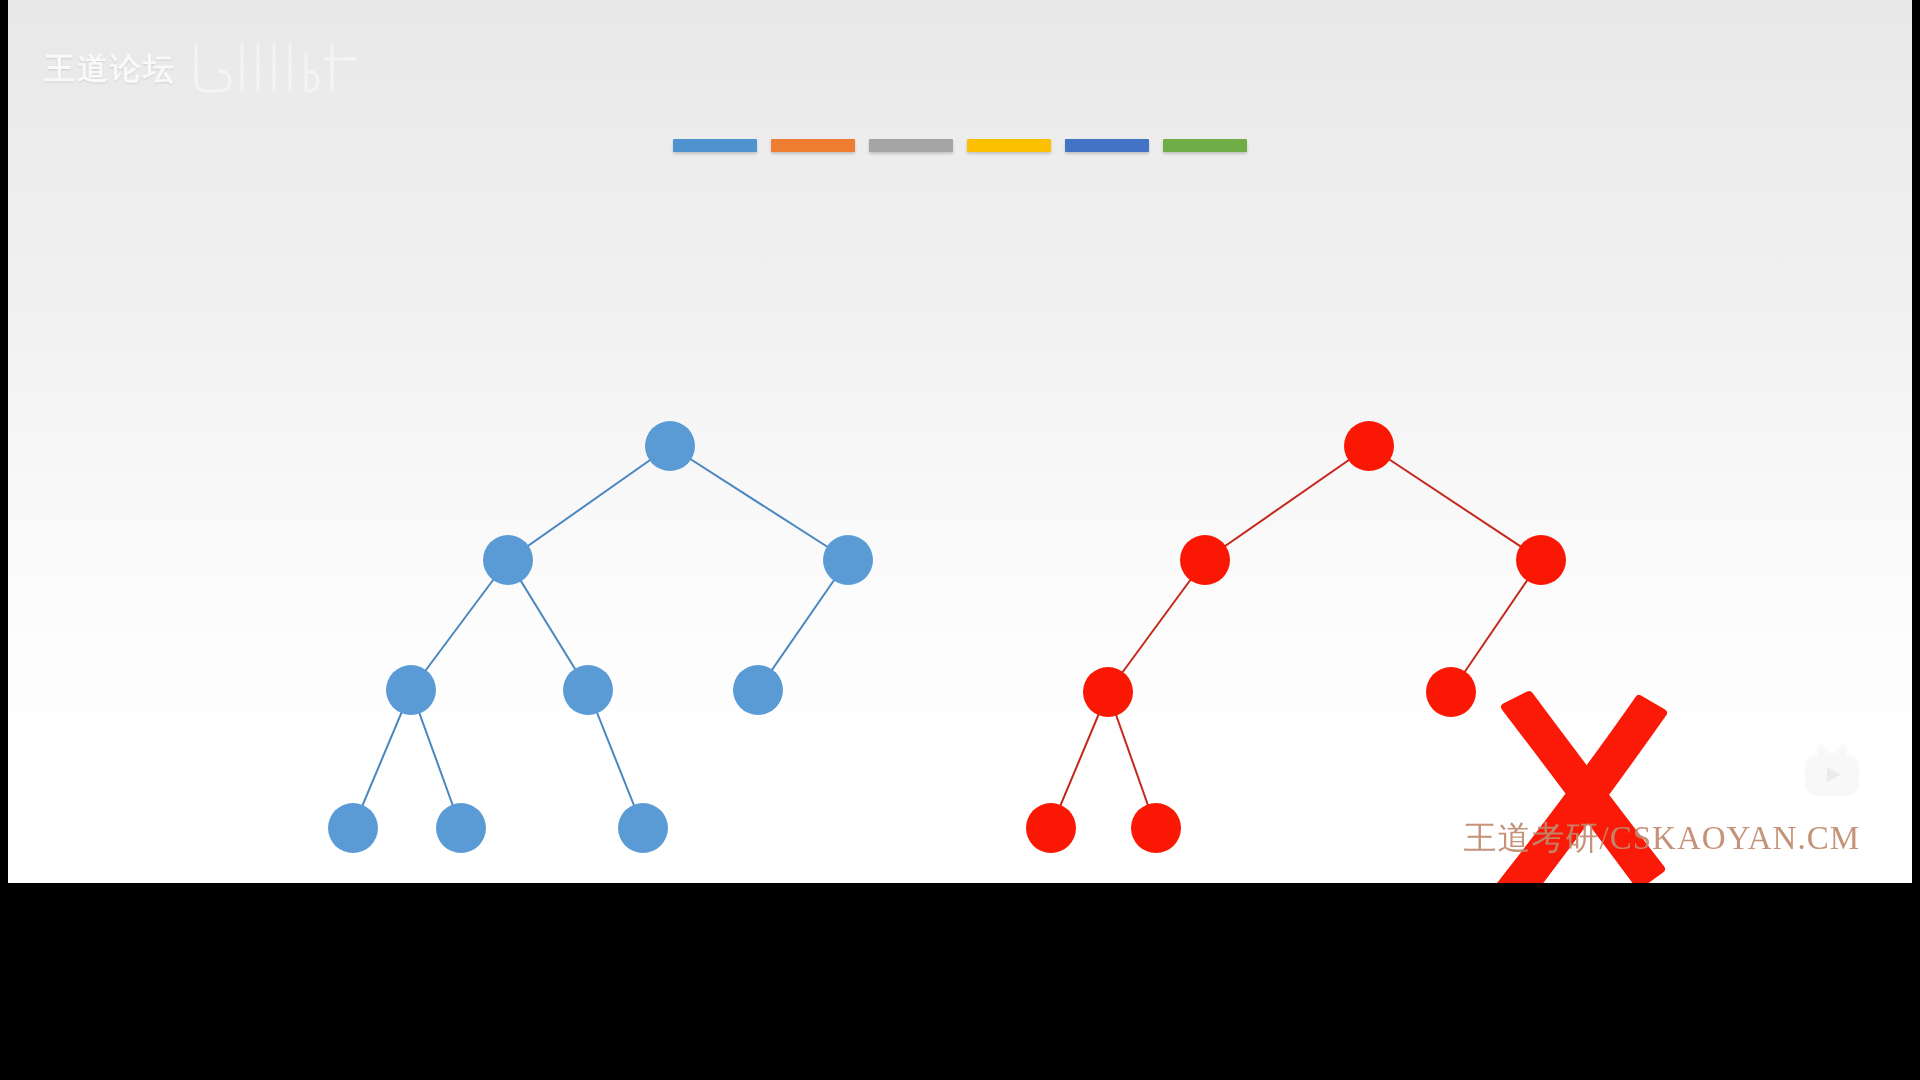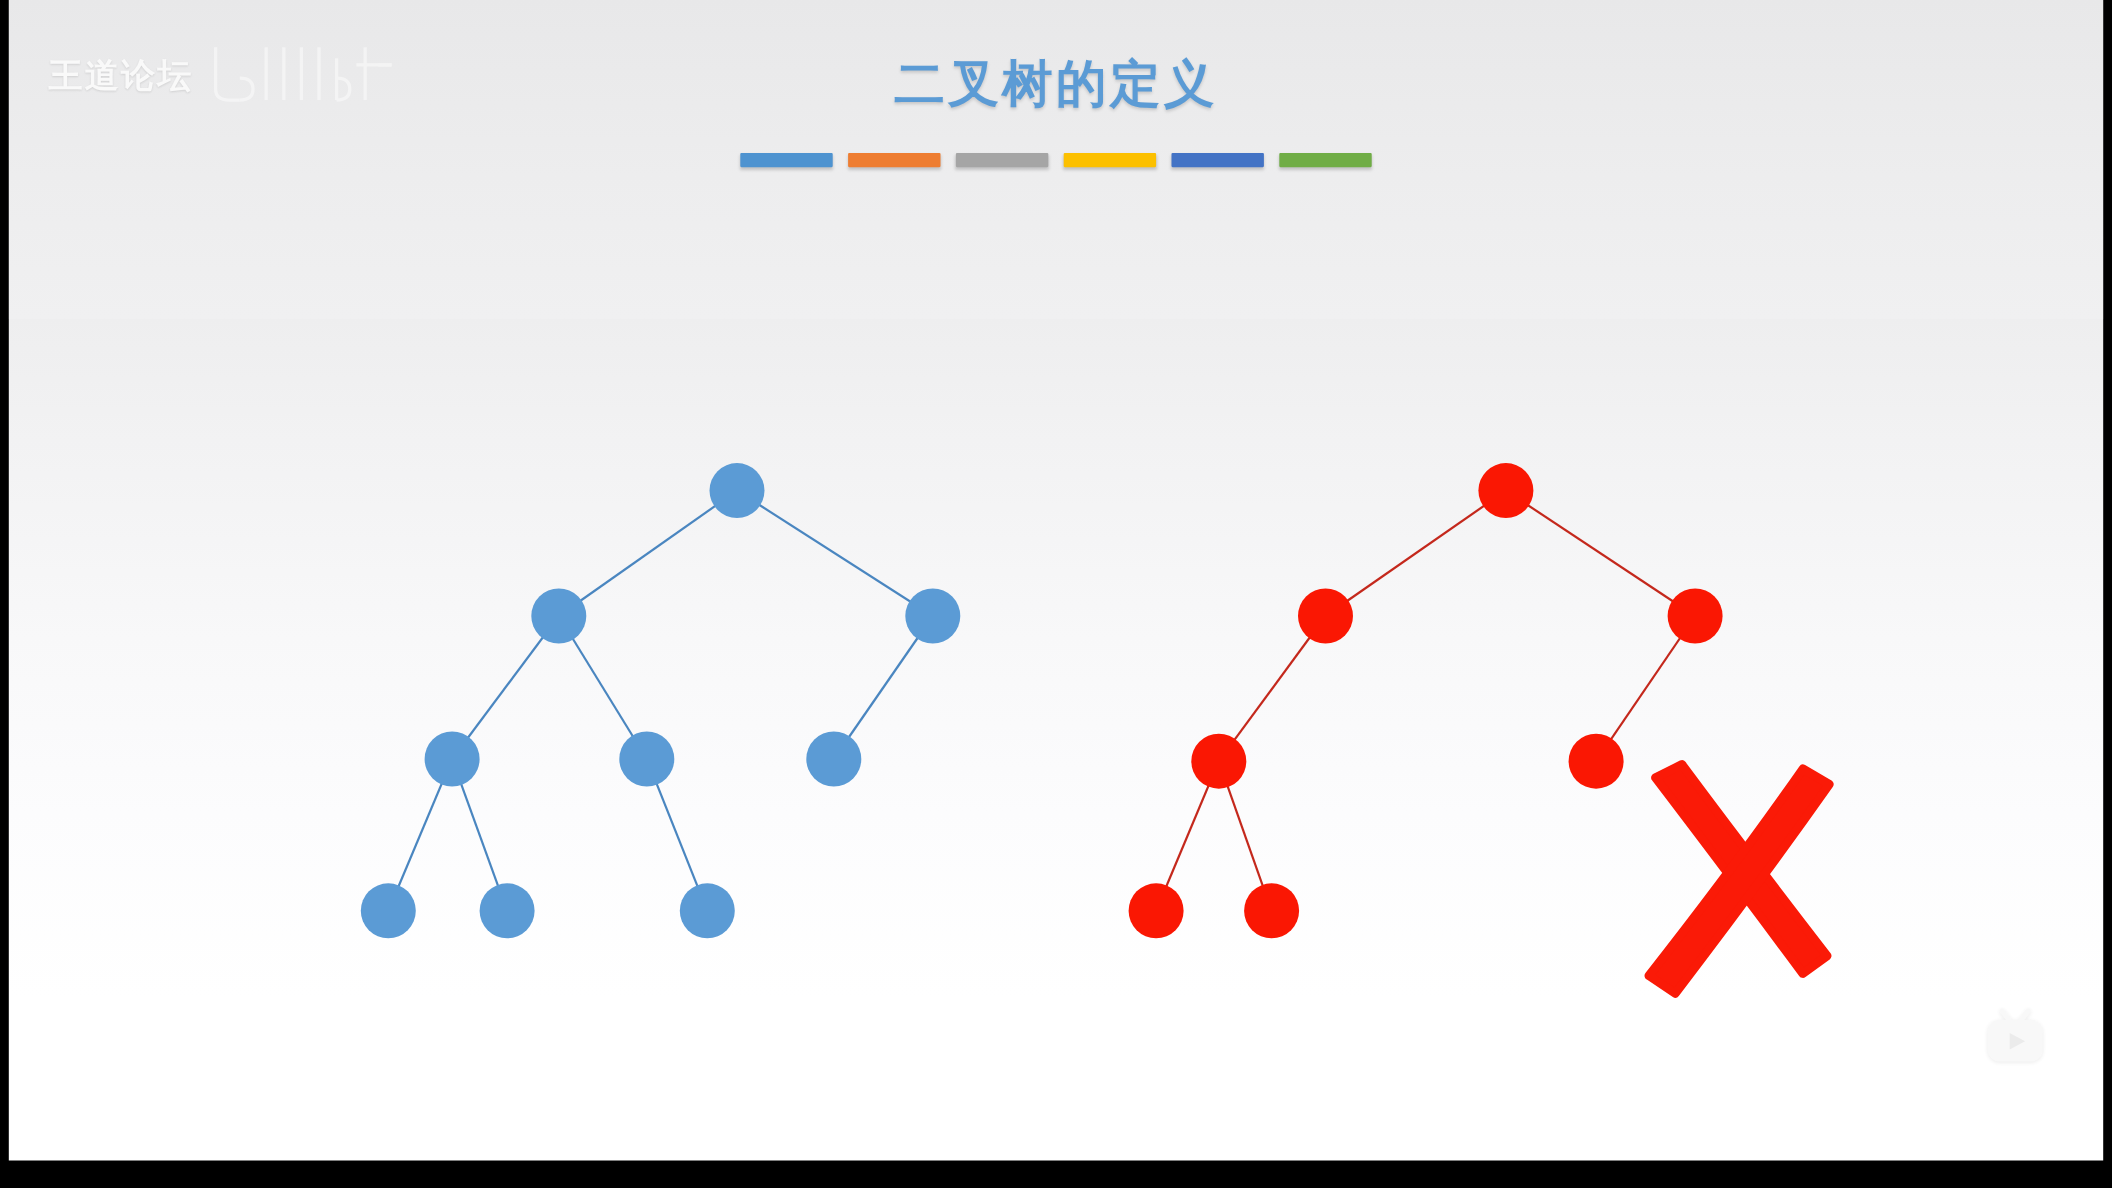--- a/index.html
+++ b/index.html
@@ -27,7 +27,7 @@
     left: 8px;
     top: 0;
     width: 1904px;
-    height: 1055px;
+    height: 883px;
     background: linear-gradient(180deg,
                 #e9e9ea 0%,
                 #ececed 22%,

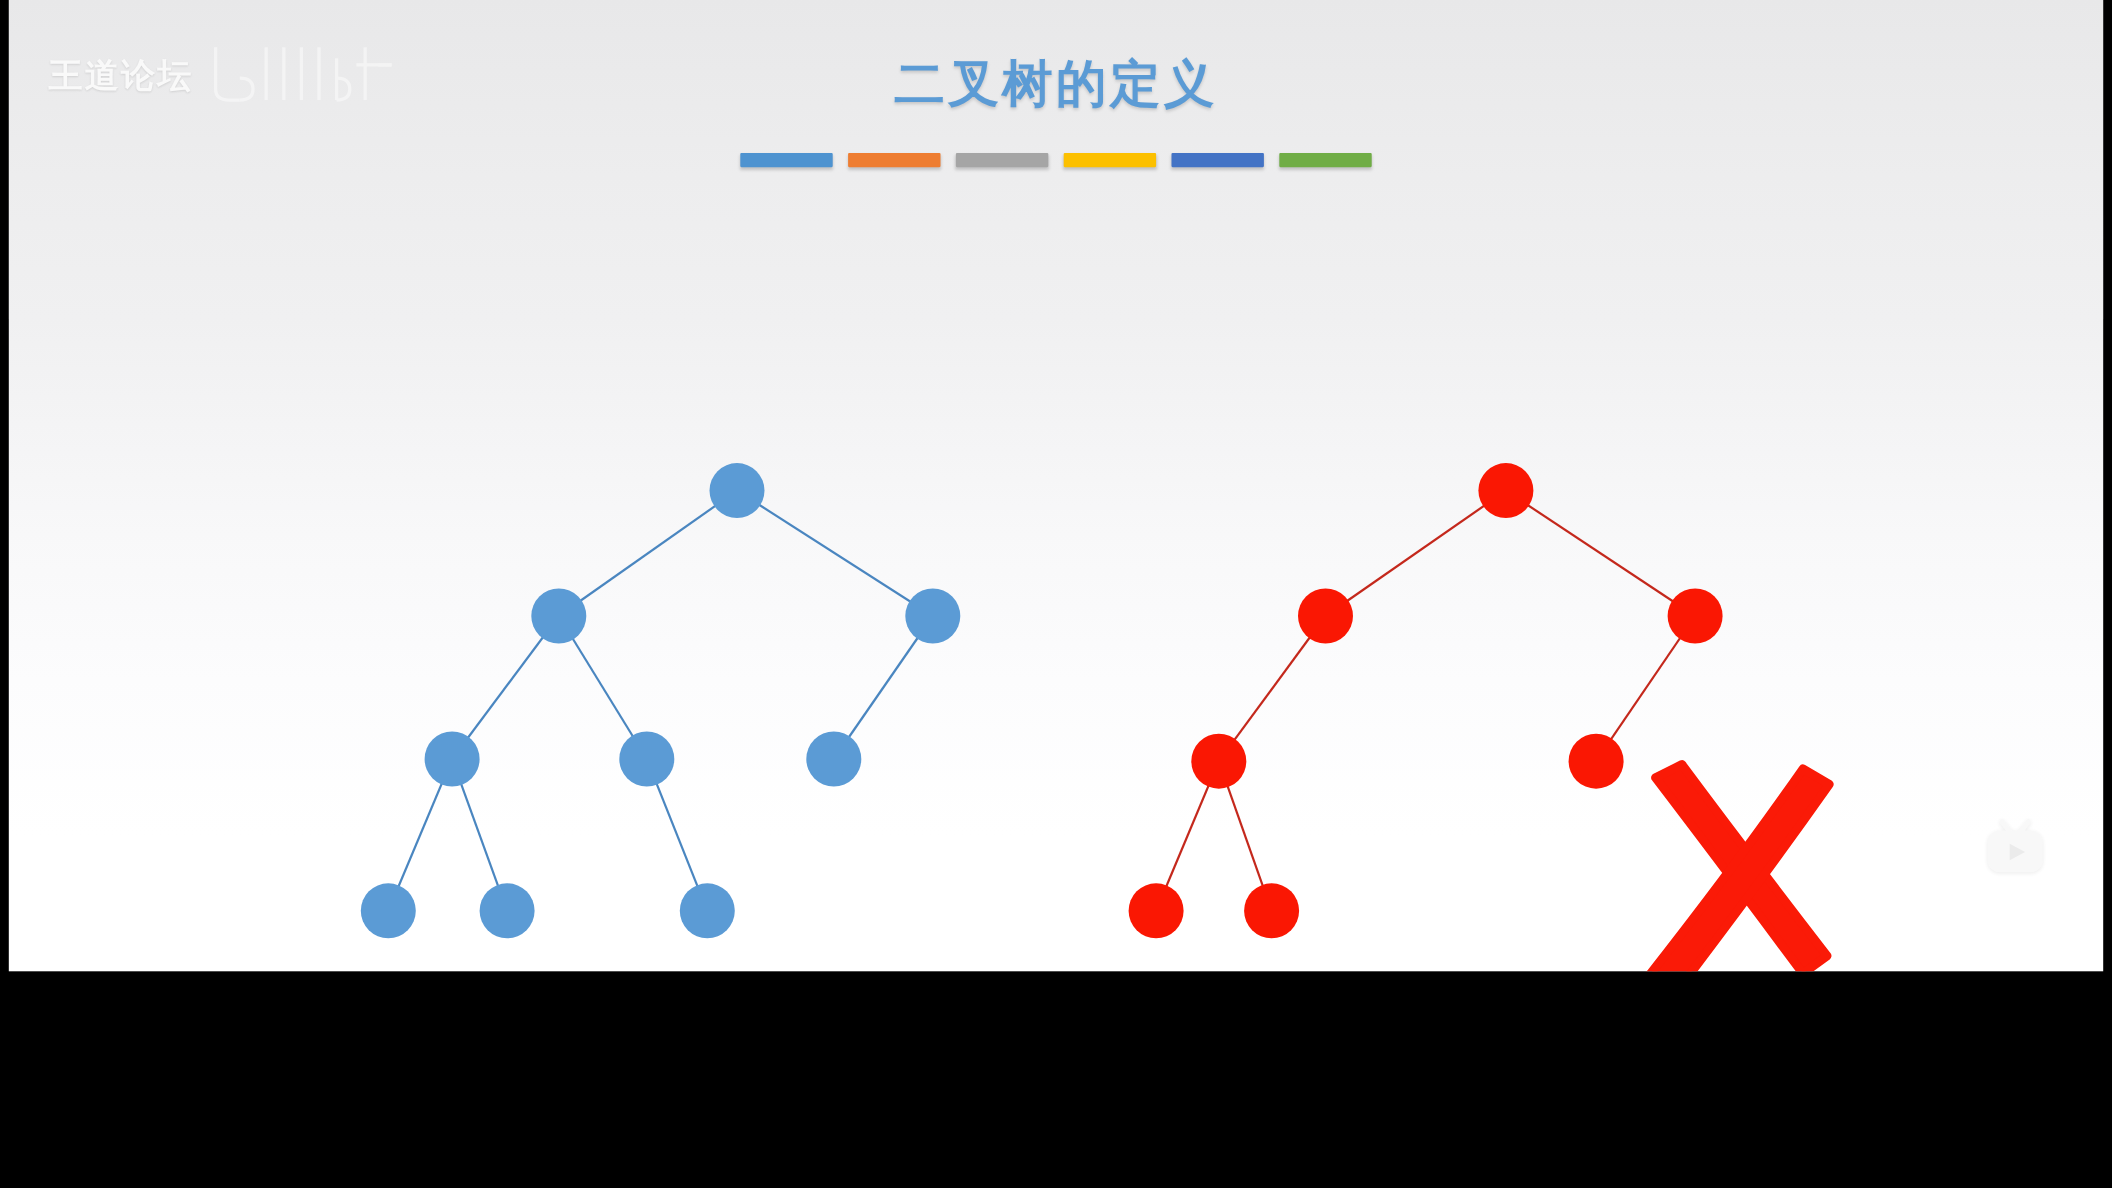--- a/index.html
+++ b/index.html
@@ -201,7 +201,6 @@
       </span>
     </div>
 
-    <div class="title">二叉树的定义</div>
 
     <div class="bars">
       <span class="bar" style="background: rgb(78, 147, 208);"></span>

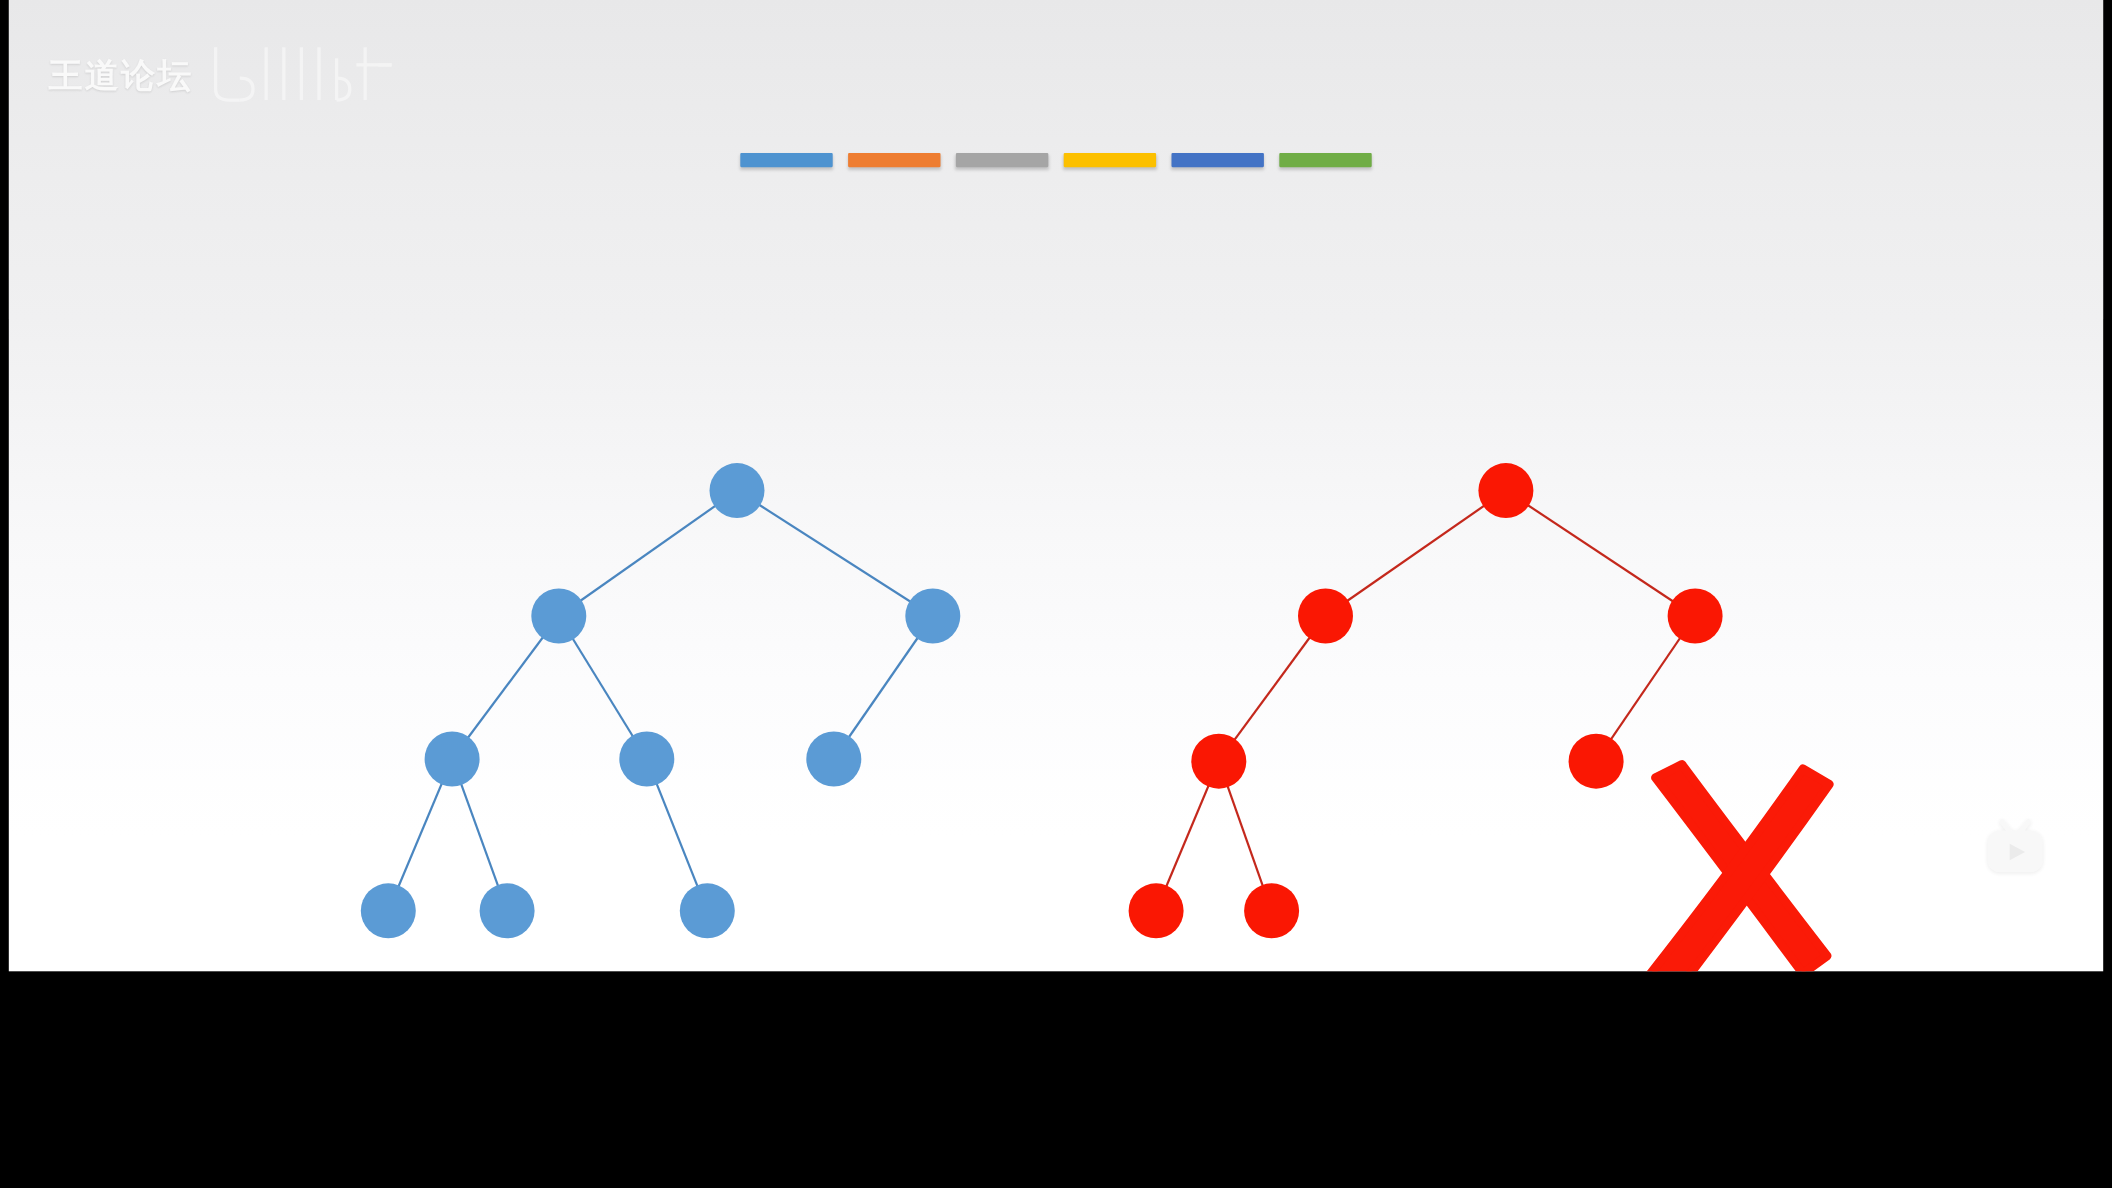--- a/index.html
+++ b/index.html
@@ -267,6 +267,7 @@
       </svg>
     </div>
 
+    <div class="footer">王道考研/CSKAOYAN.CM</div>
 
   </div>
 </div>

